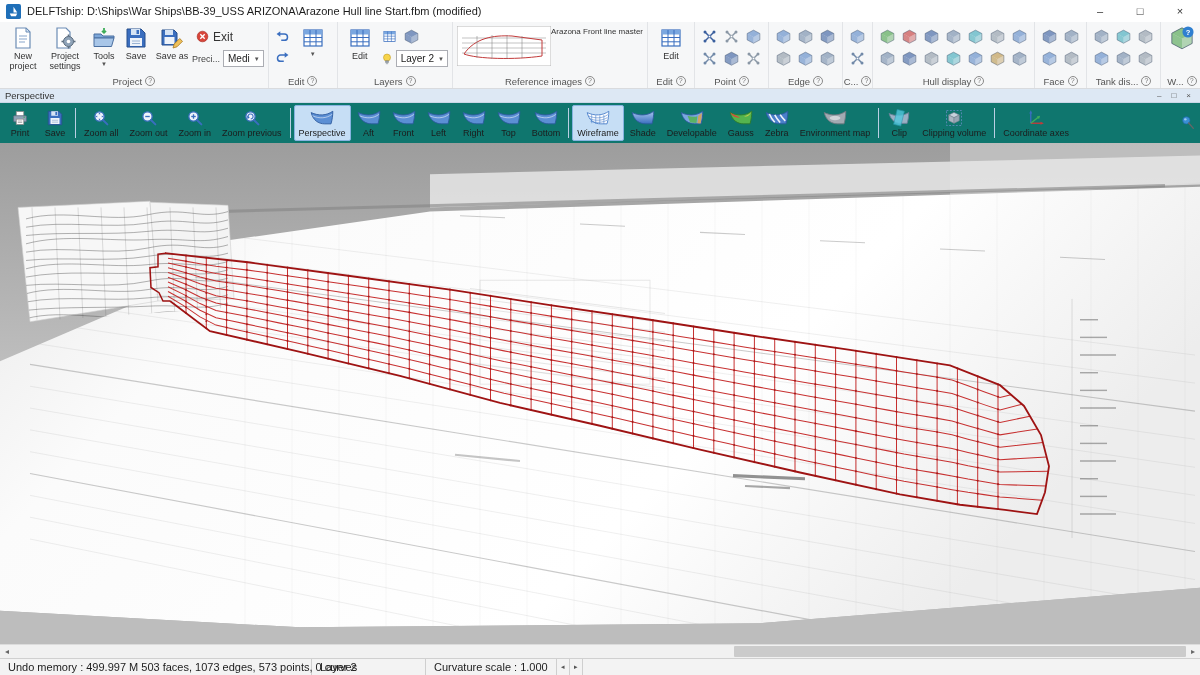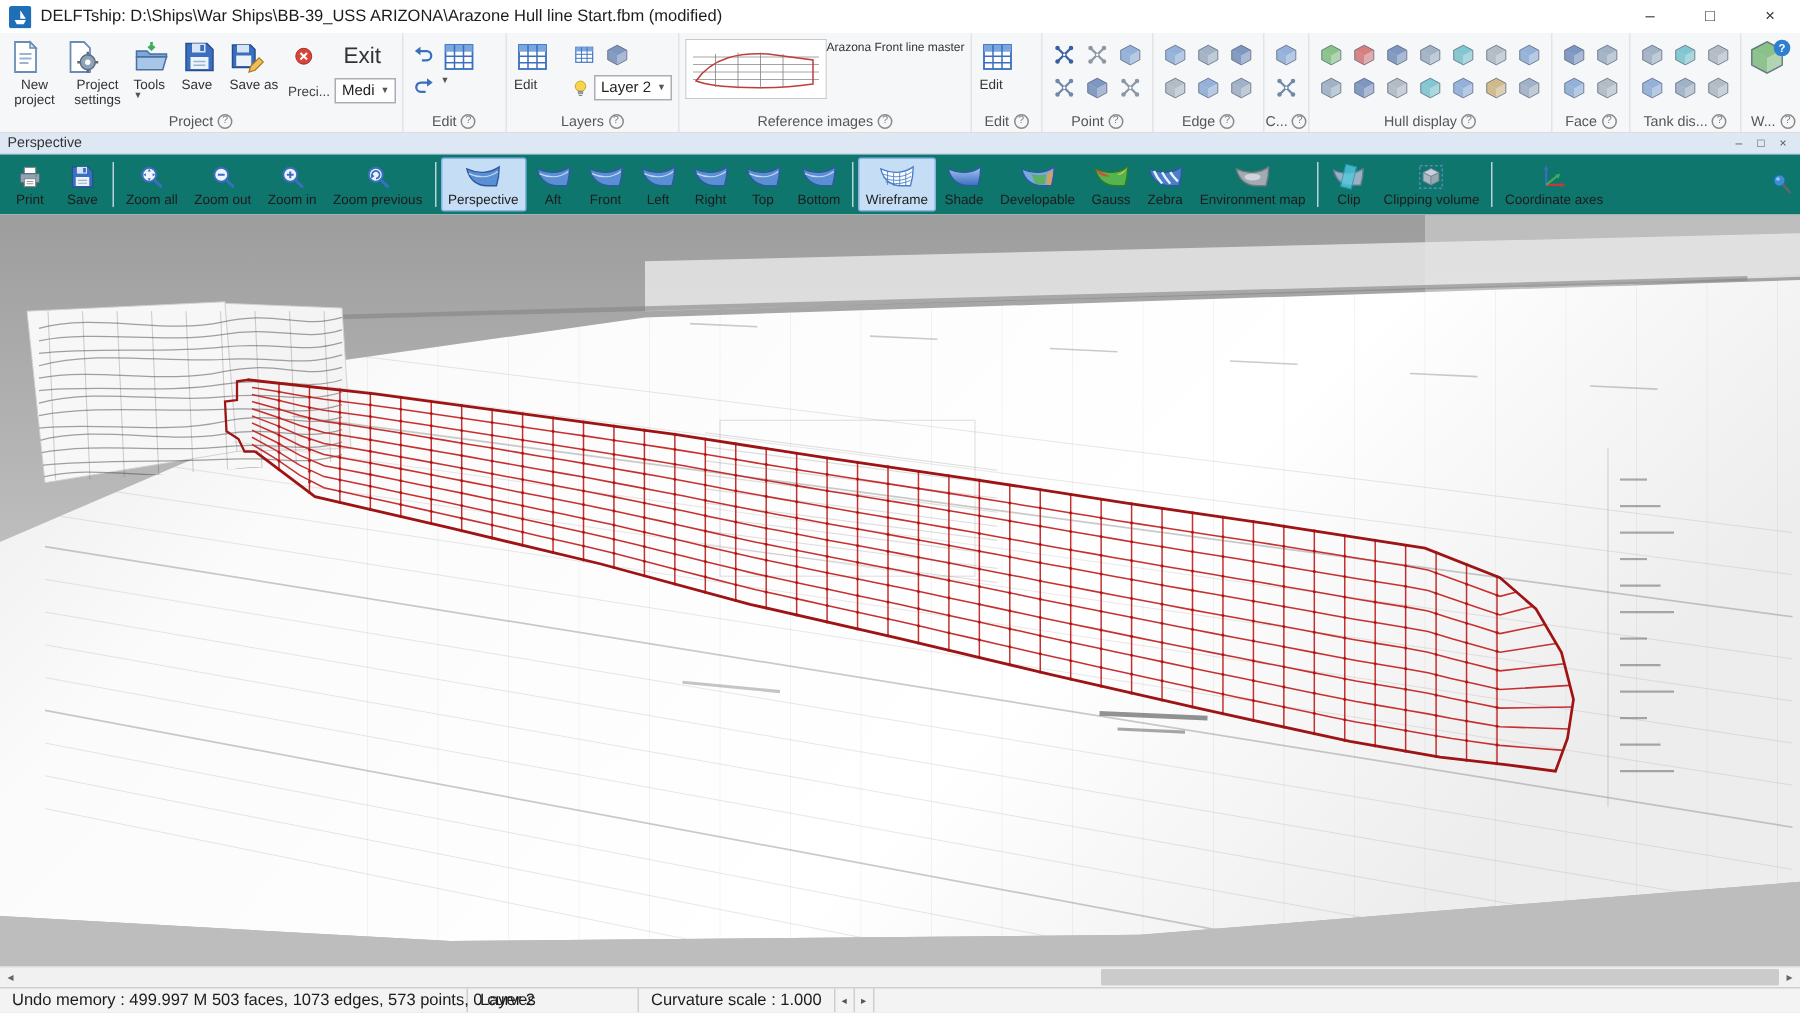--- a/index.html
+++ b/index.html
@@ -27,7 +27,7 @@
 .stackcol{display:flex;flex-direction:column;gap:2px;padding-top:3px}
 .combo{display:flex;align-items:center;background:#fff;border:1px solid #abadb3;height:17px;font-size:10px;padding:0 3px 0 4px;color:#222;white-space:nowrap}
 .combo .chev{margin-left:4px;font-size:6px;color:#555}
-.exitbtn{display:flex;align-items:center;gap:19px;font-size:15px;color:#333;padding:2px 3px}
+.exitbtn{display:flex;align-items:center;gap:3px;font-size:12px;color:#333;padding:2px 3px}
 .exitbtn svg{width:15px;height:15px}
 .precrow{display:flex;align-items:center;gap:3px;font-size:9px;color:#444;margin-top:4px}
 .icongrid{display:grid;grid-auto-rows:21px;gap:1px;padding-top:3px}

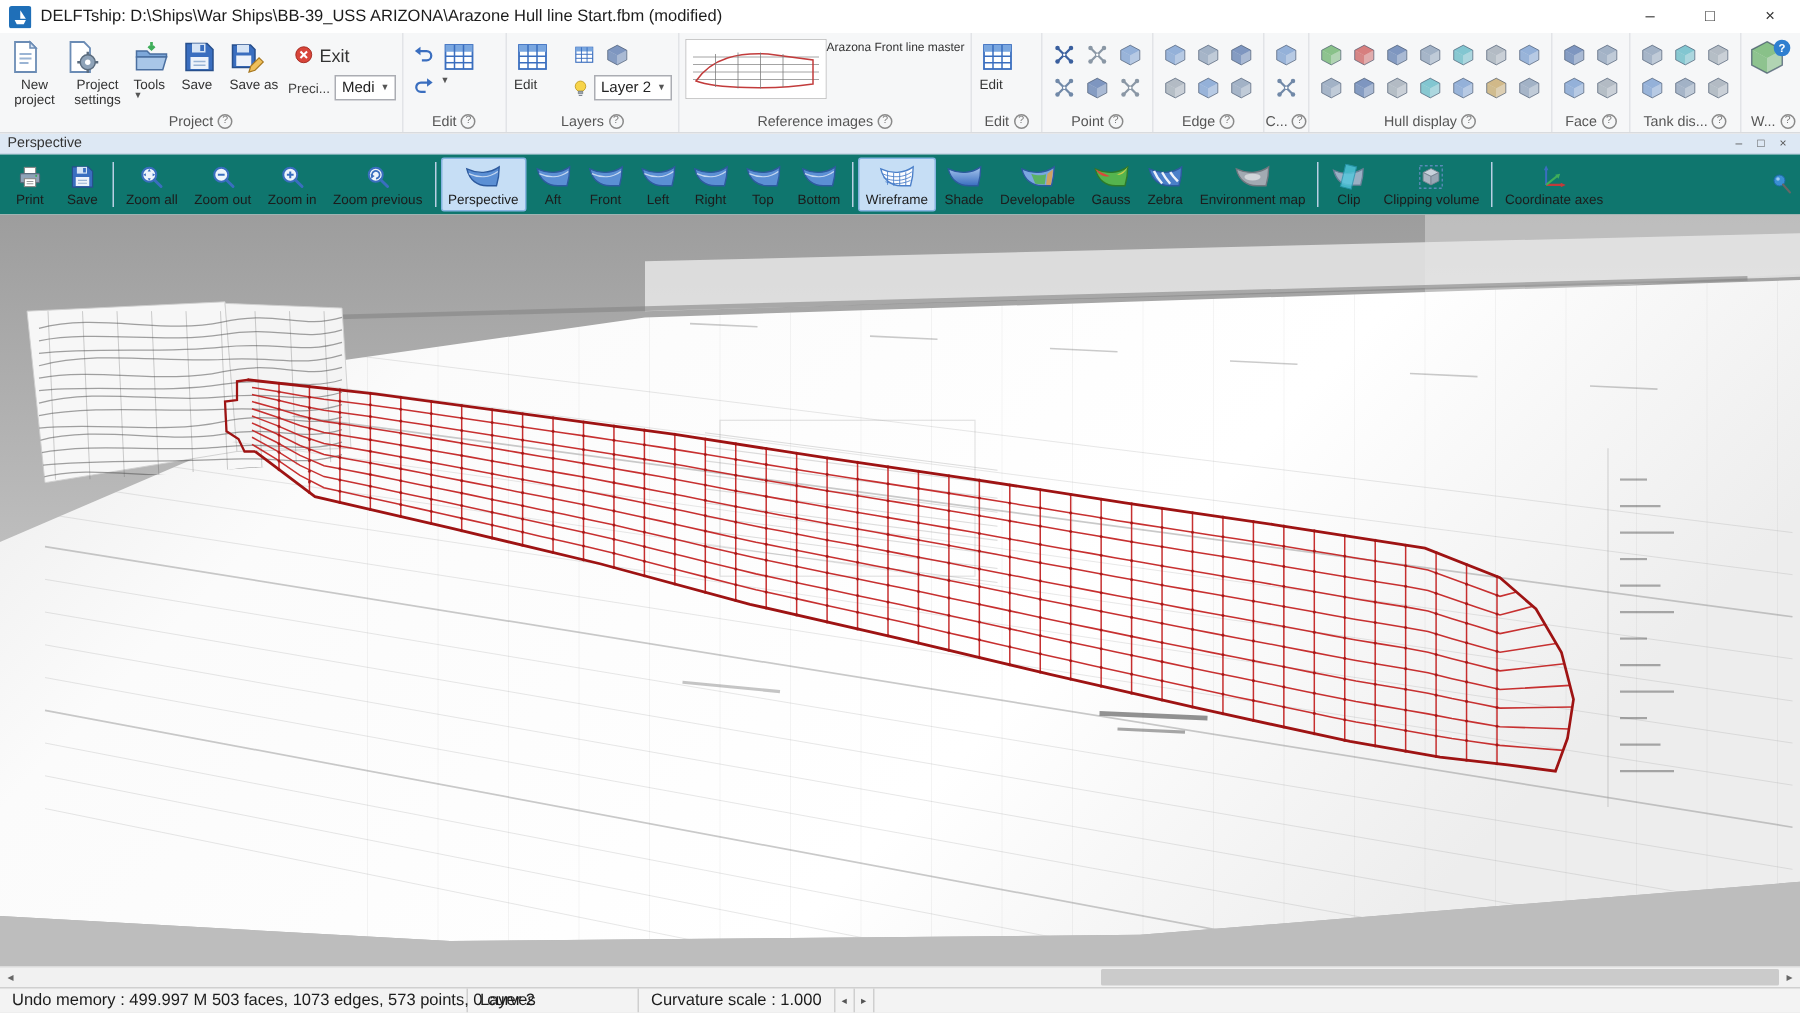--- a/index.html
+++ b/index.html
@@ -20,7 +20,7 @@
 .rgroup{position:relative;display:flex;align-items:flex-start;padding:2px 4px 13px 4px;border-right:1px solid #e2e4e7}
 .rcaption{position:absolute;left:0;right:0;bottom:1px;height:12px;display:flex;align-items:center;justify-content:center;gap:3px;font-size:9.5px;color:#555;white-space:nowrap}
 .helpdot{width:10px;height:10px;border-radius:50%;border:1px solid #8a8a8a;color:#777;font-size:7px;line-height:8px;text-align:center;flex:0 0 auto}
-.bigbtn{display:flex;flex-direction:column;align-items:flex-start;justify-content:flex-start;padding:2px 1px;font-size:9px;color:#333;text-align:center;line-height:1.12;border-radius:2px}
+.bigbtn{display:flex;flex-direction:column;align-items:center;justify-content:flex-start;padding:2px 1px;font-size:9px;color:#333;text-align:center;line-height:1.12;border-radius:2px}
 .bigbtn svg.ric{width:24px;height:24px;margin-bottom:1px}
 .smallbtn{width:20px;height:19px;display:flex;align-items:center;justify-content:center;border-radius:2px}
 .smallbtn svg{width:15px;height:15px}

